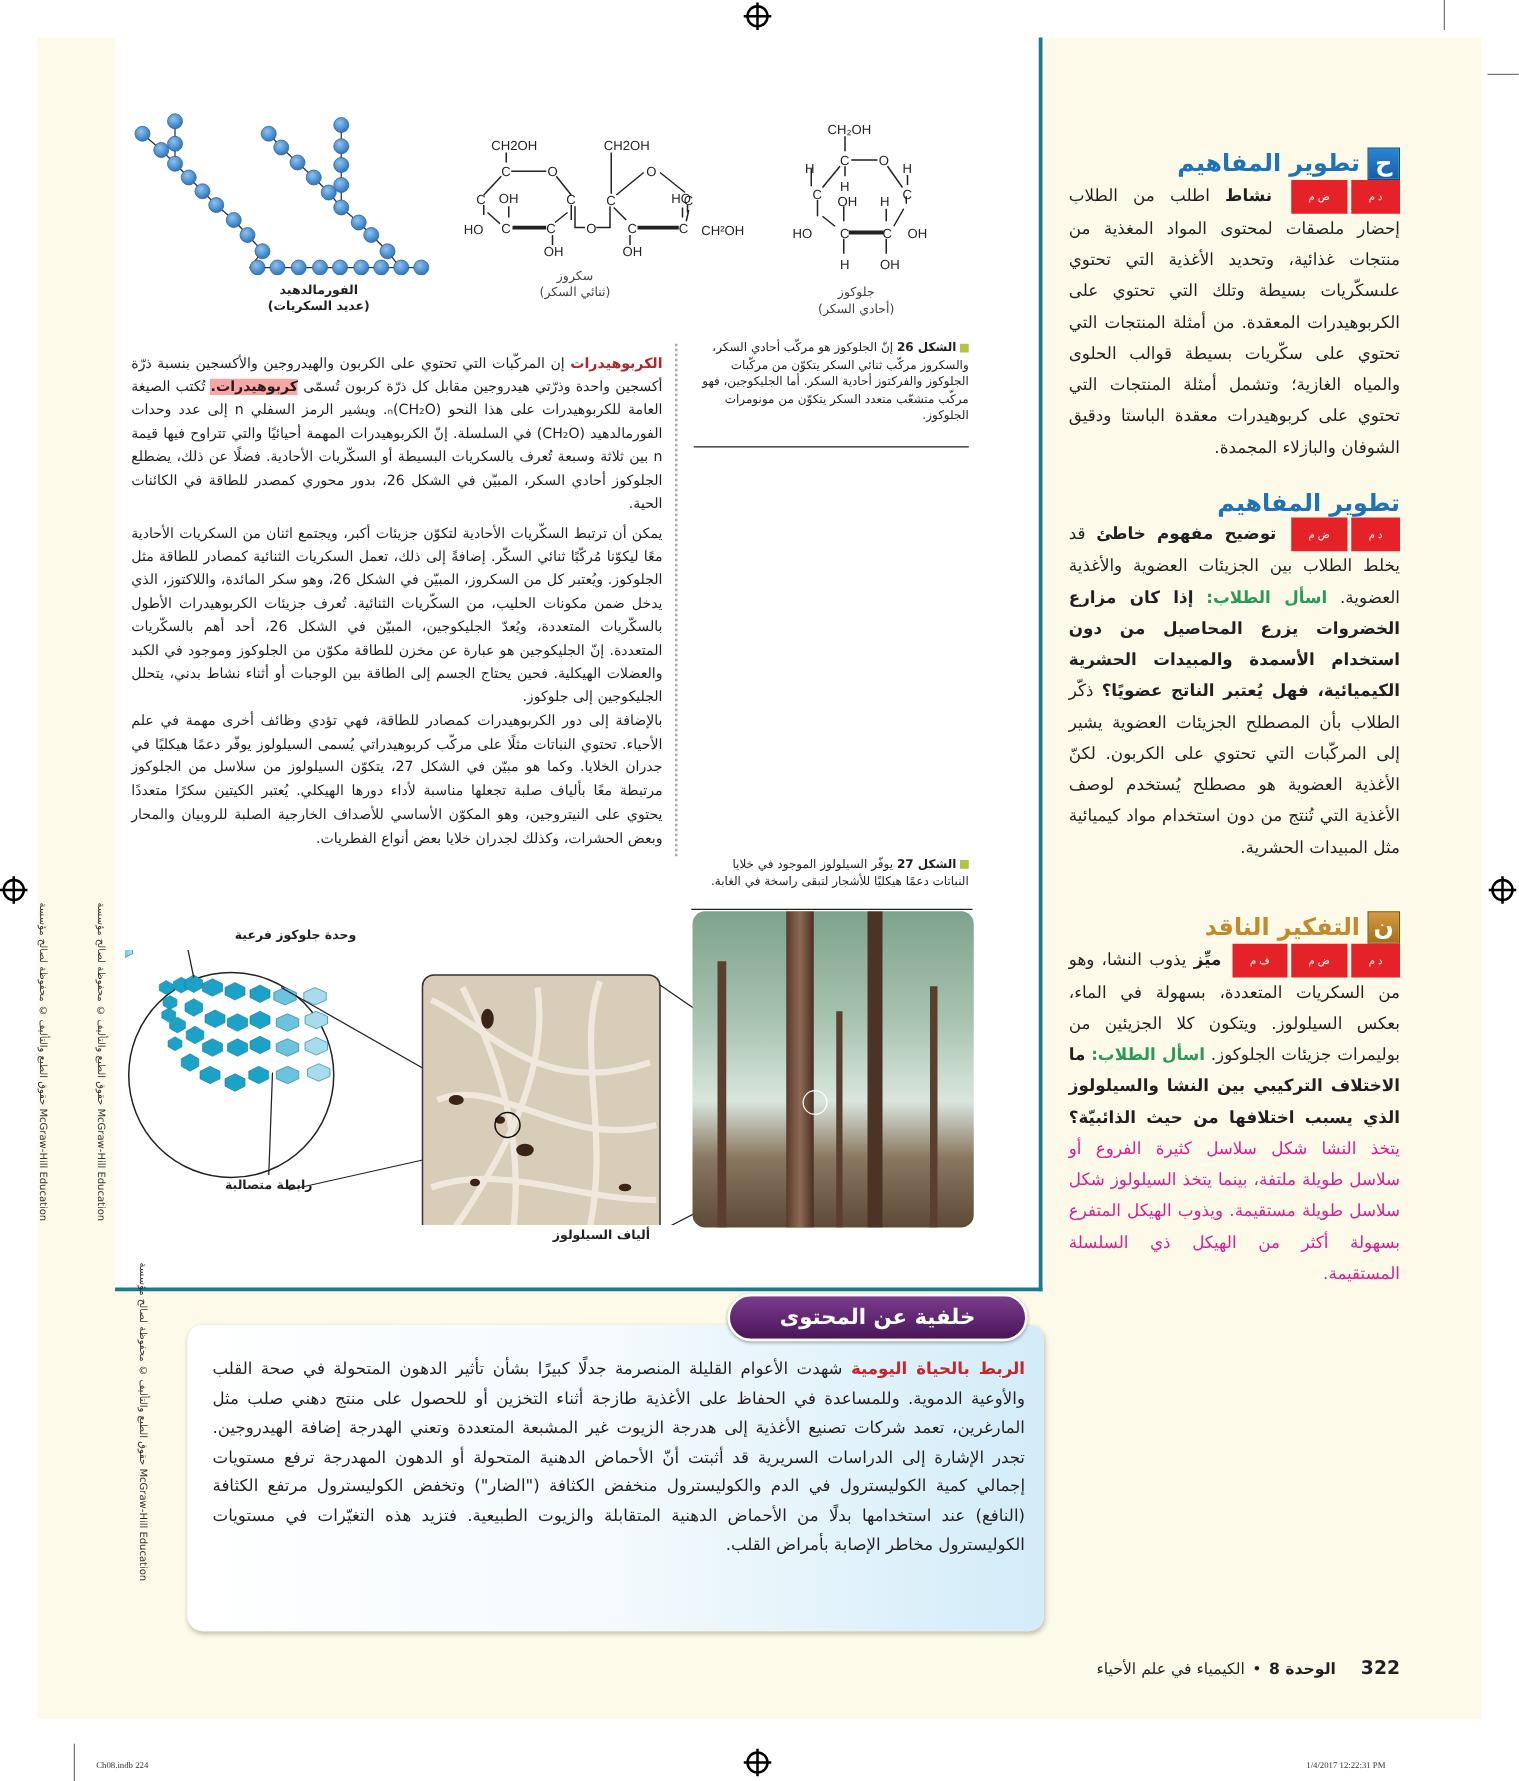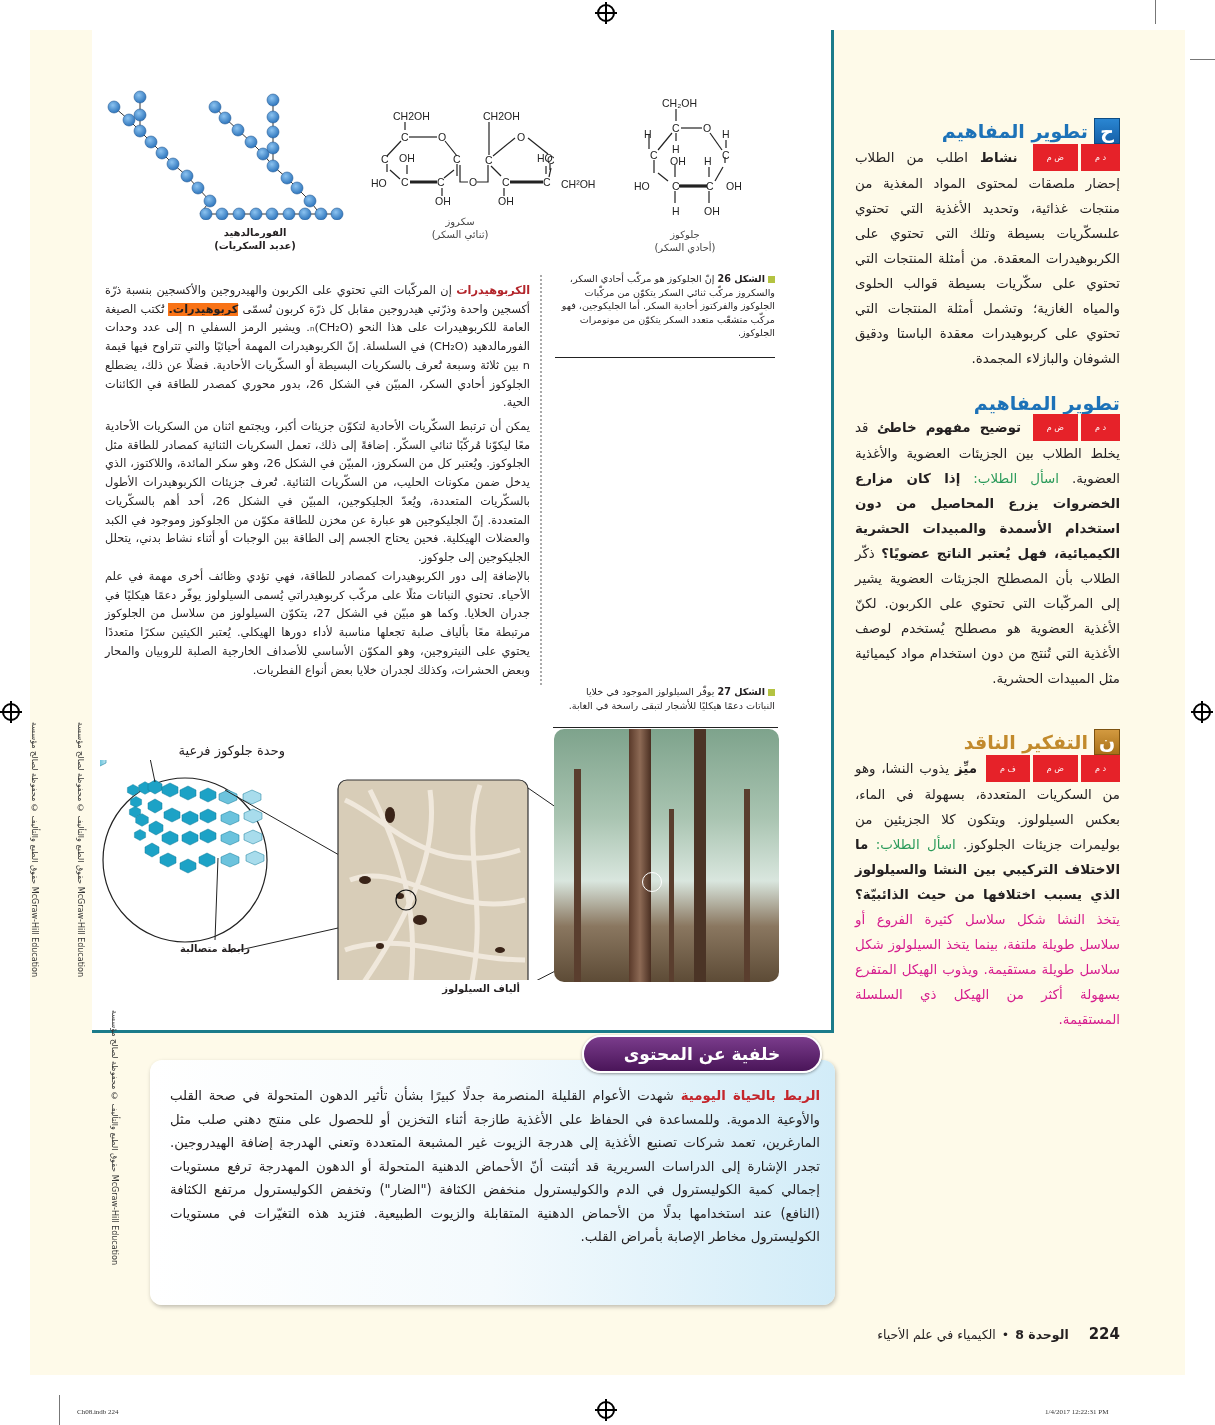--- a/index.html
+++ b/index.html
@@ -34,7 +34,7 @@
   
   .body-text { font-size: 11.3px; line-height: 18.7px; direction: rtl; text-align: justify; text-align-last: right; }
   .term-red { color: #b3252b; font-weight: bold; }
-  .term-hl { background: #f97316; font-weight: bold; }
+  .term-hl { background: #fca5a5; font-weight: bold; }
   .caption { font-size: 9.6px; line-height: 13.6px; direction: rtl; text-align: right; }
   .cap-square { display: inline-block; width: 7px; height: 7px; background: #b4c341; margin-left: 3px; vertical-align: middle; }
   .dotted-sep { border-left: 2px dotted #aaa; }

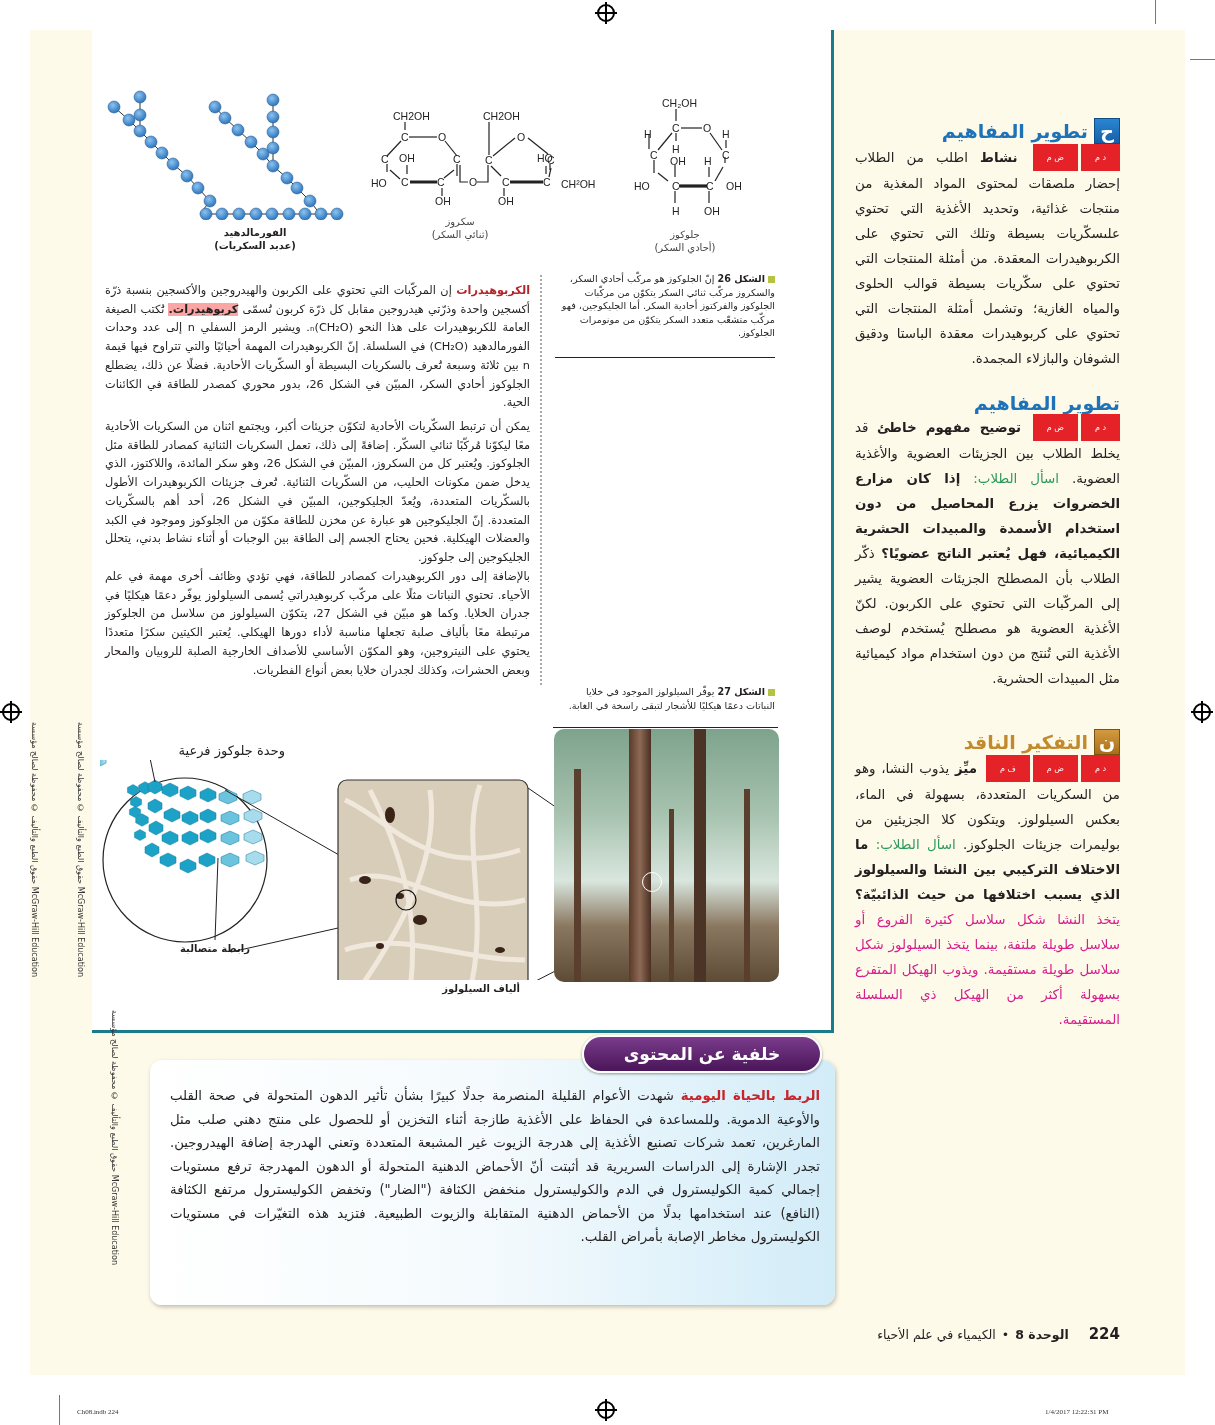--- a/index.html
+++ b/index.html
@@ -28,7 +28,7 @@
   .tag { display: inline-block; background: #e62229; color: #fff; font-size: 8px; padding: 1px 14px; margin-left: 3px; vertical-align: middle; }
   .sb-text { font-size: 13.4px; line-height: 25px; direction: rtl; text-align: justify; text-align-last: right; }
   .sb-bold { font-weight: bold; }
-  .ask { color: #2a9a5a; font-weight: normal; }
+  .ask { color: #2a9a5a; font-weight: bold; }
   .answer { color: #d61e8e; }
 
   

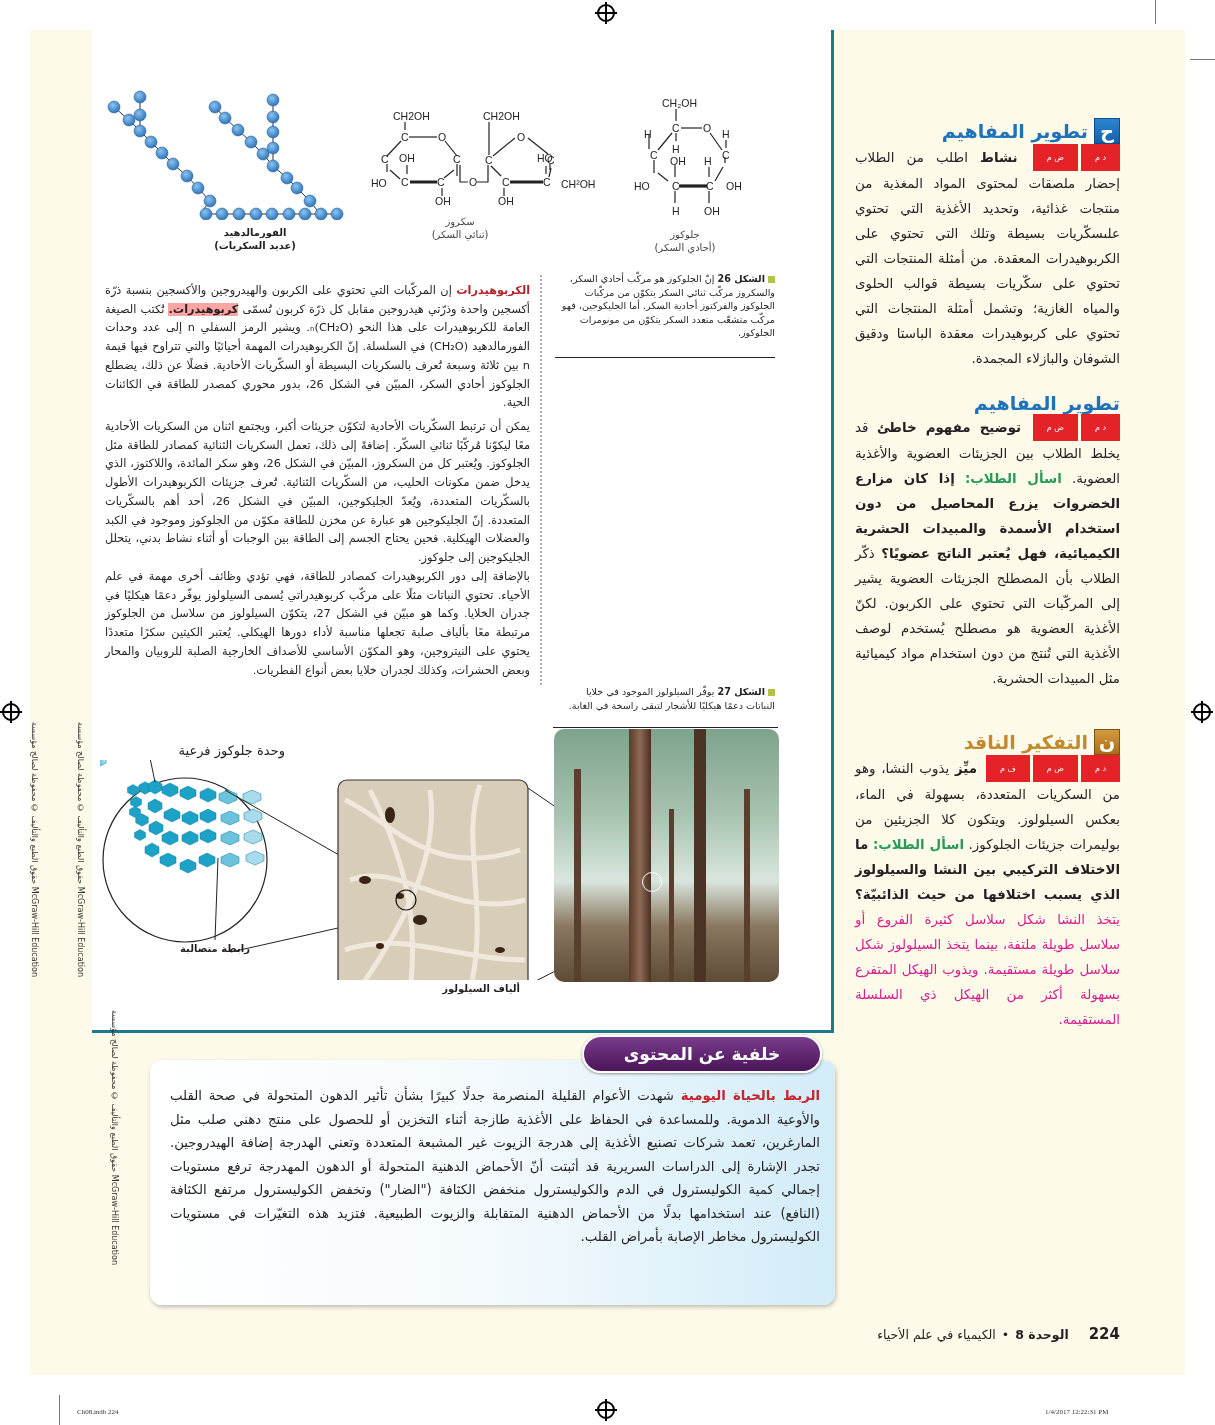--- a/index.html
+++ b/index.html
@@ -335,7 +335,7 @@
   <div class="abs" style="left:88px;top:143px;width:20px;height:20px;border:1.5px solid #fff;border-radius:50%;"></div>
 </div>
 
-<div class="abs rtl" style="left:170px;top:743px;width:115px;font-size:13px;font-weight:normal;">وحدة جلوكوز فرعية</div>
+<div class="abs rtl" style="left:170px;top:743px;width:115px;font-size:10px;font-weight:bold;">وحدة جلوكوز فرعية</div>
 <div class="abs rtl" style="left:165px;top:943px;width:85px;font-size:10px;font-weight:bold;">رابطة متصالبة</div>
 <div class="abs rtl" style="left:430px;top:983px;width:90px;font-size:10px;font-weight:bold;text-align:right;">ألياف السيلولوز</div>
 

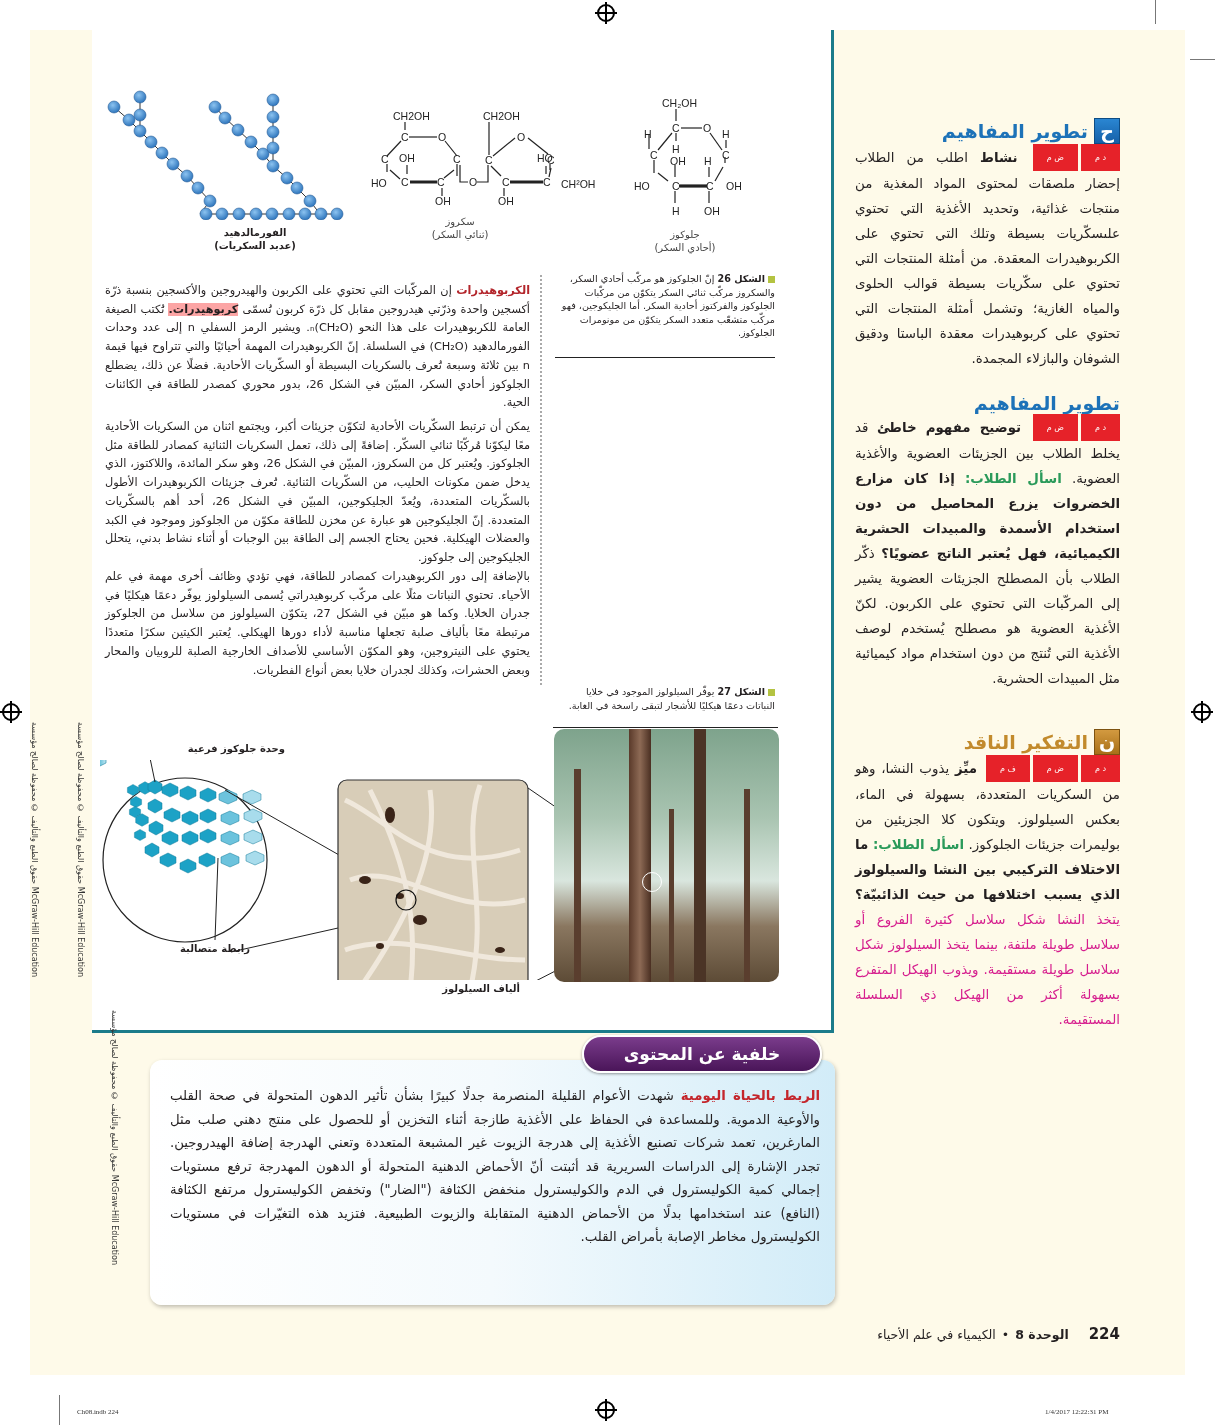--- a/index.html
+++ b/index.html
@@ -392,7 +392,7 @@
 <div class="abs vert-copy" style="left:110px;top:1010px;height:300px;">حقوق الطبع والتأليف © محفوظة لصالح مؤسسة McGraw-Hill Education</div>
 
 <div class="abs footer-text" style="left:840px;top:1325px;width:280px;display:flex;gap:6px;align-items:baseline;">
-  <span style="font-weight:bold;font-size:15px;">224</span>
+  <span style="font-weight:bold;font-size:15px;">322</span>
   <span style="font-weight:bold;margin-right:14px;">الوحدة 8</span>
   <span>•</span>
   <span>الكيمياء في علم الأحياء</span>

